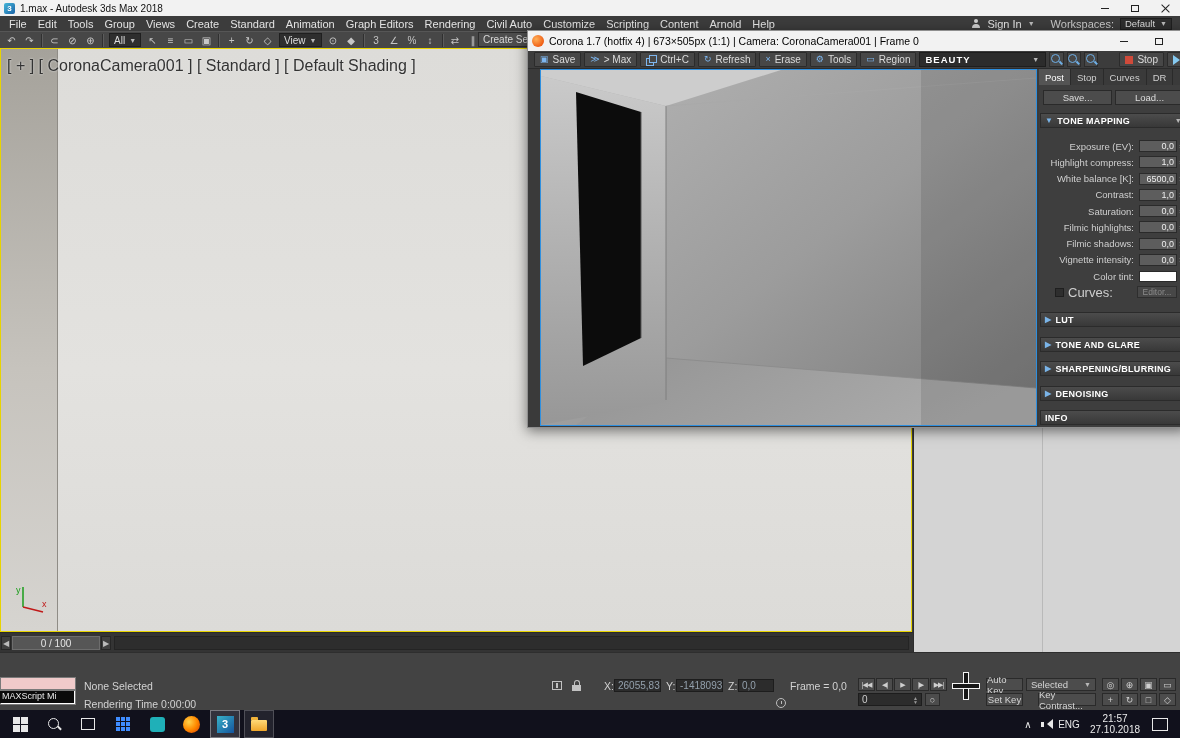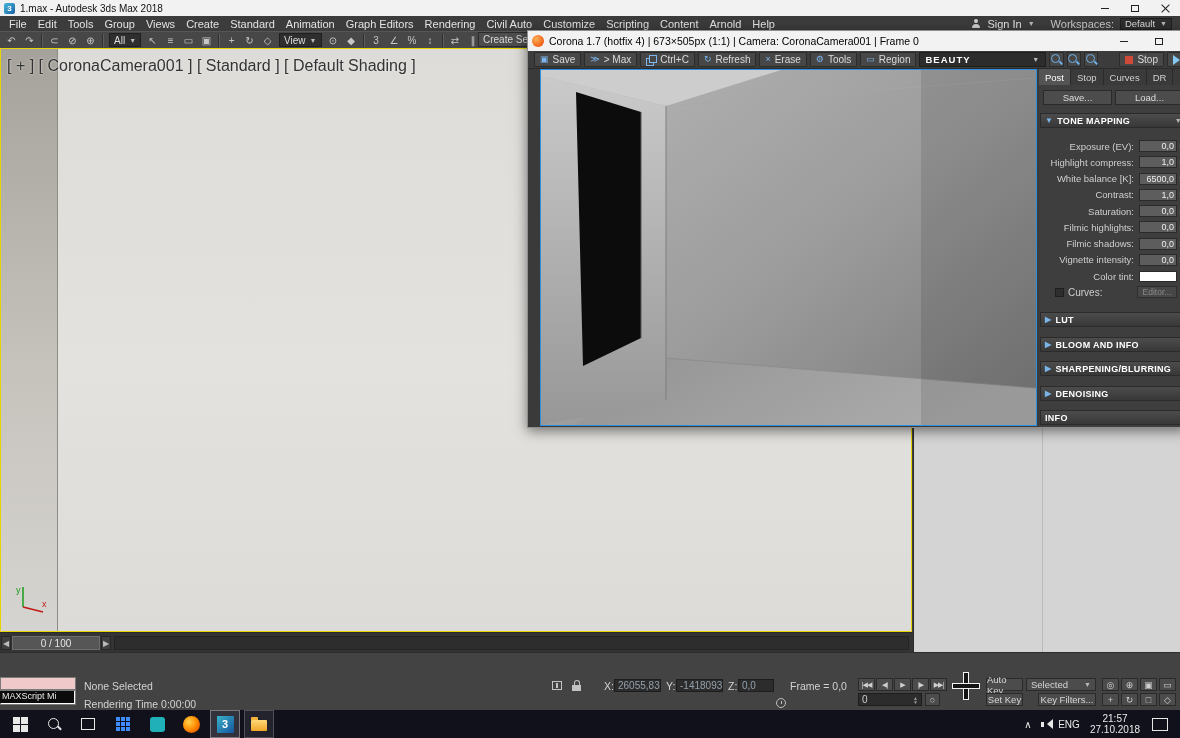--- a/index.html
+++ b/index.html
@@ -557,7 +557,7 @@
         </div>
         <div class="crow">
           <span class="chk" style="margin-left:14px"></span>
-          <span style="font-size:10px;color:#cfcfcf;flex:1">Curves:</span>
+          <span style="font-size:13px;color:#cfcfcf;flex:1">Curves:</span>
           <span class="disabled-btn">Editor...</span>
           <span class="pspin"></span>
         </div>

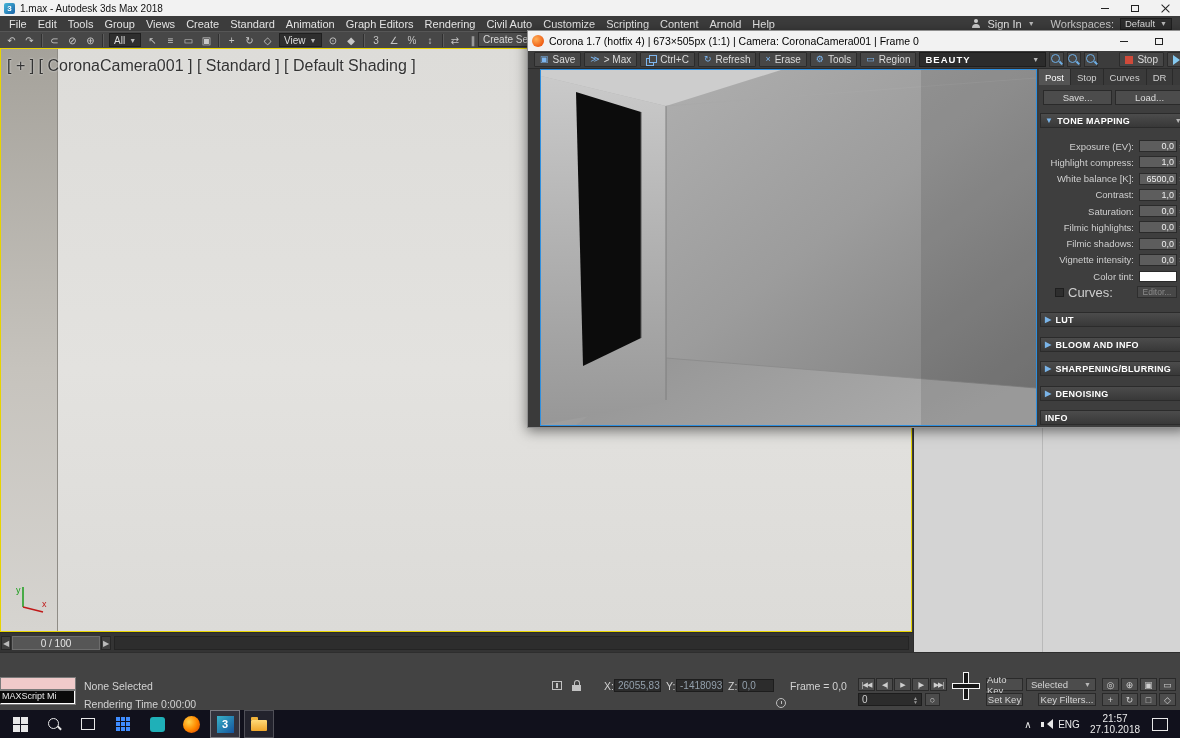--- a/index.html
+++ b/index.html
@@ -569,7 +569,7 @@
       </div>
       <div class="c-header" style="top:268px">
         <span class="sec-arrow">▶</span>
-        <span>BLOOM AND INFO</span>
+        <span>TONE AND GLARE</span>
       </div>
       <div class="c-header" style="top:292px">
         <span class="sec-arrow">▶</span>

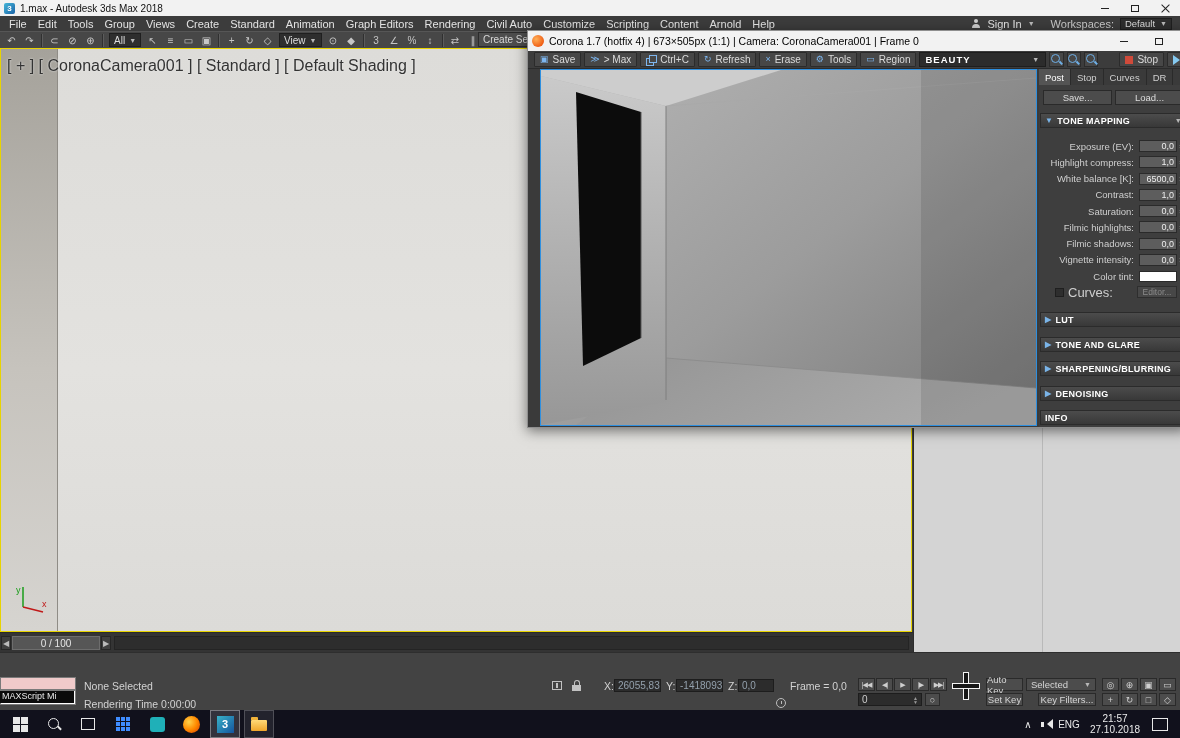--- a/index.html
+++ b/index.html
@@ -342,7 +342,7 @@
       <span>Selected</span>
       <span class="caret">▼</span>
     </span>
-    <span class="sb-btn" style="left:1038px;top:40px;width:58px">Key Filters...</span>
+    <span class="sb-btn" style="left:1038px;top:40px;width:58px">Key Contrast...</span>
 
     <div class="abs" style="left:1102px;top:25px;display:flex;gap:2px">
       <span class="mini-ico">◎</span>

